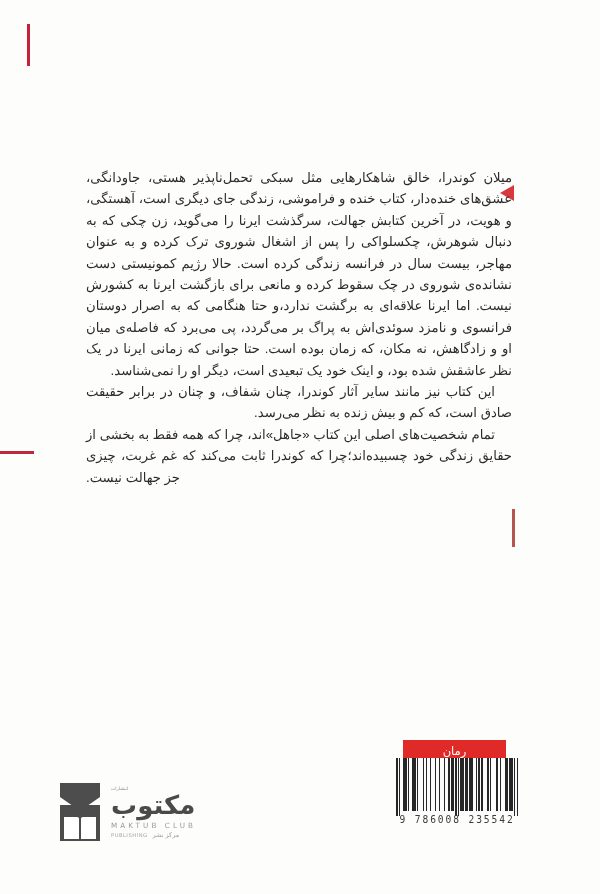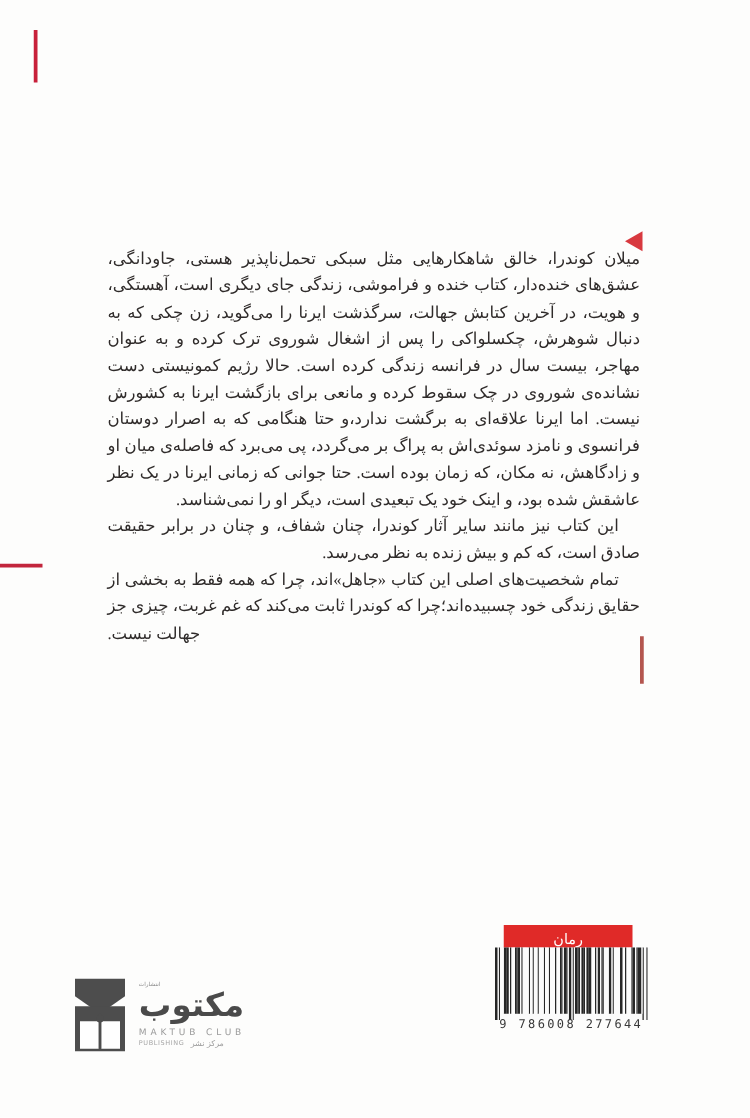--- a/index.html
+++ b/index.html
@@ -64,13 +64,13 @@
     position: absolute;
     right: 88px;
     left: 86px;
-    top: 196px;
+    top: 167px;
     direction: rtl;
     text-align: justify;
     color: #2f2b2a;
     font-size: 13.2px;
     line-height: 21.4px;
-    font-family: Liberation Serif, serif;
+    font-family: Liberation Sans, sans-serif;
   }
   #blurb p {
     margin: 0 0 0 0;

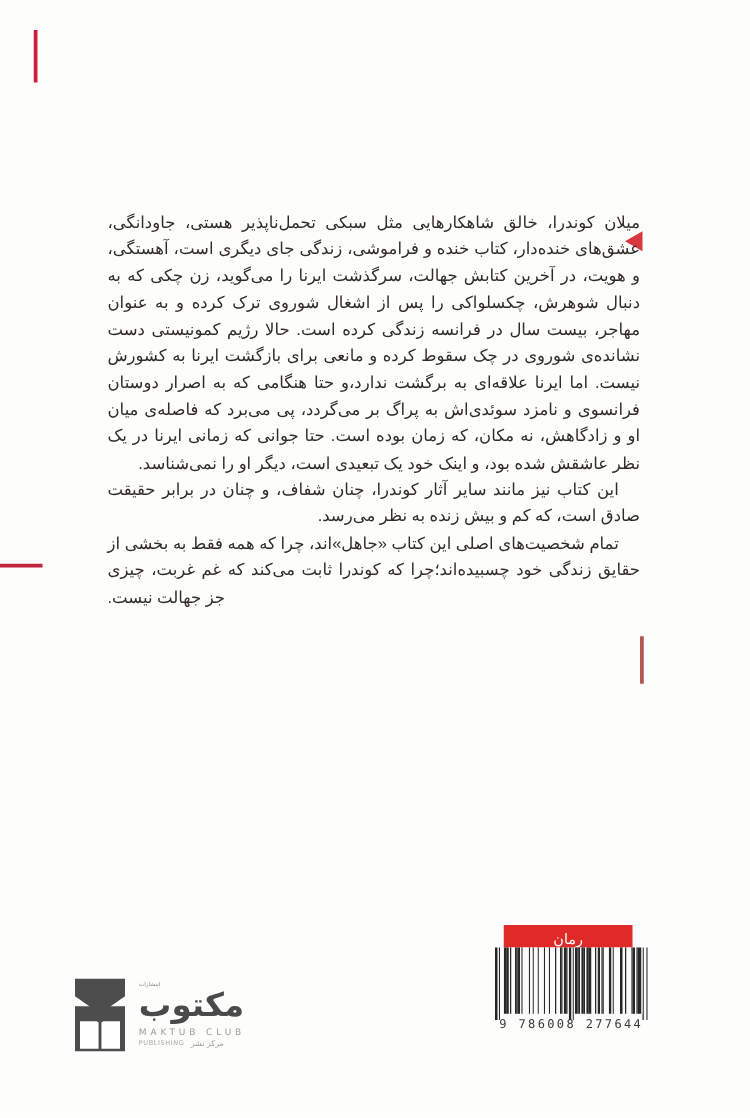--- a/index.html
+++ b/index.html
@@ -346,7 +346,7 @@
         <i style="flex: 1 1 0px; background: rgb(251, 251, 251); height: 100%; align-self: flex-start;"></i>
         <i style="flex: 1 1 0px; background: rgb(38, 38, 38); height: 100%; align-self: flex-start;"></i>
       </div>
-    <div id="barcode-digits">9 786008 277644</div>
+    <div id="barcode-digits">9 786008 235542</div>
   </div>
 
 </div>

